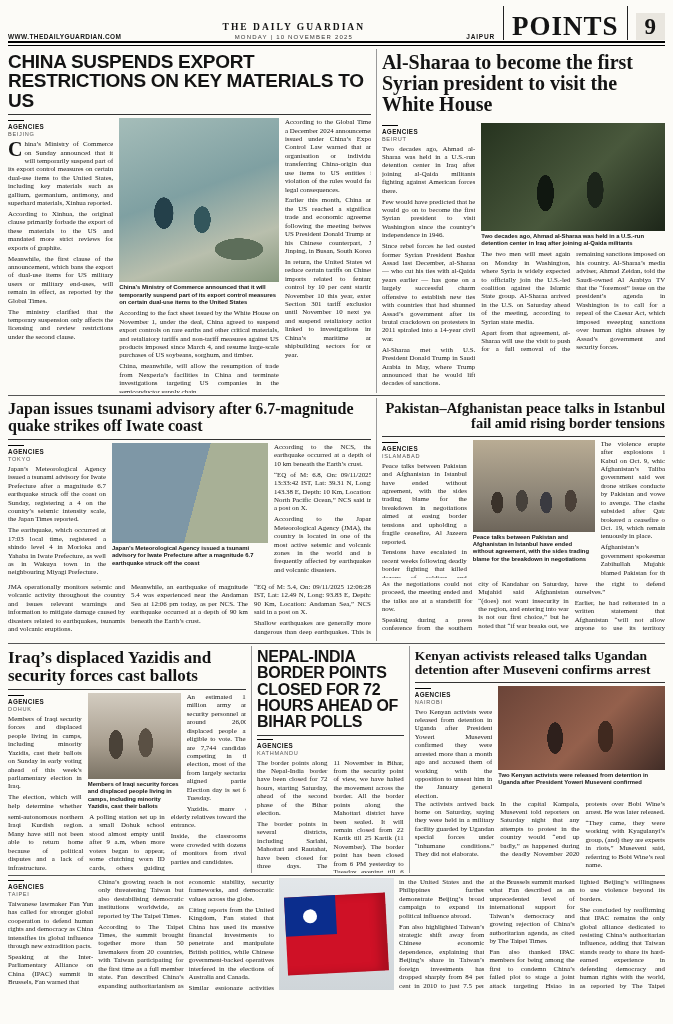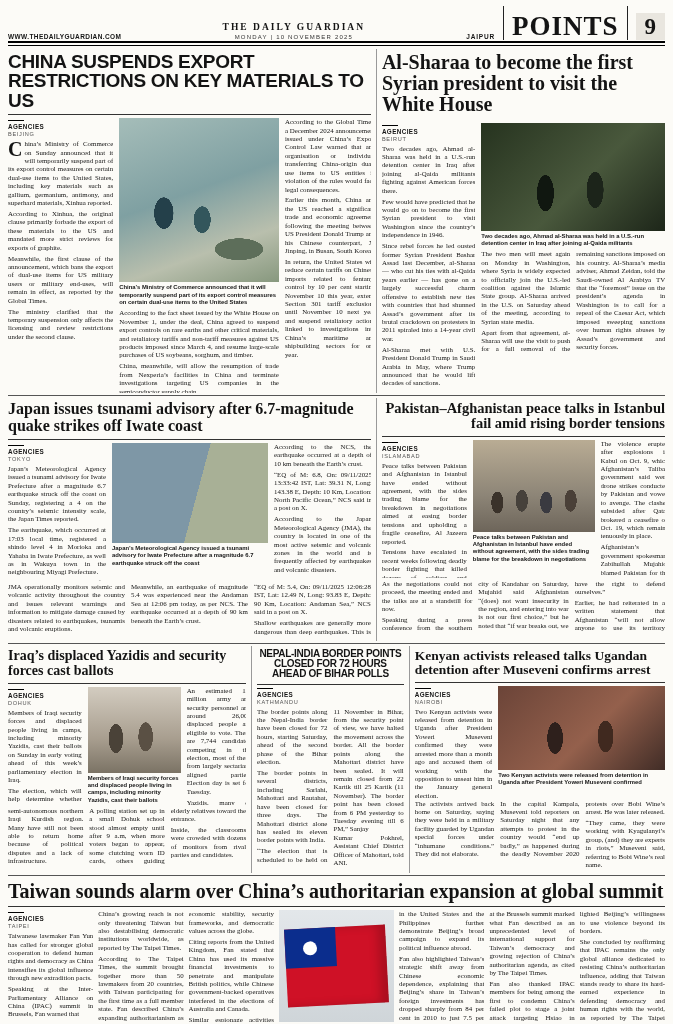--- a/index.html
+++ b/index.html
@@ -67,7 +67,7 @@
   .sharaa .head { font-size:20px; border-bottom:none; }
   .japan .head { font-size:16px; }
   .pakistan .head { font-size:14.5px;text-align:right; }
-  .iraq .head { font-size:14px; }
+  .iraq .head { font-size:17px; }
   .nepal .head { font-size:10px;text-align:center; }
   .kenya .head { font-size:13.5px; }
   .taiwan .head { font-size:20px; }

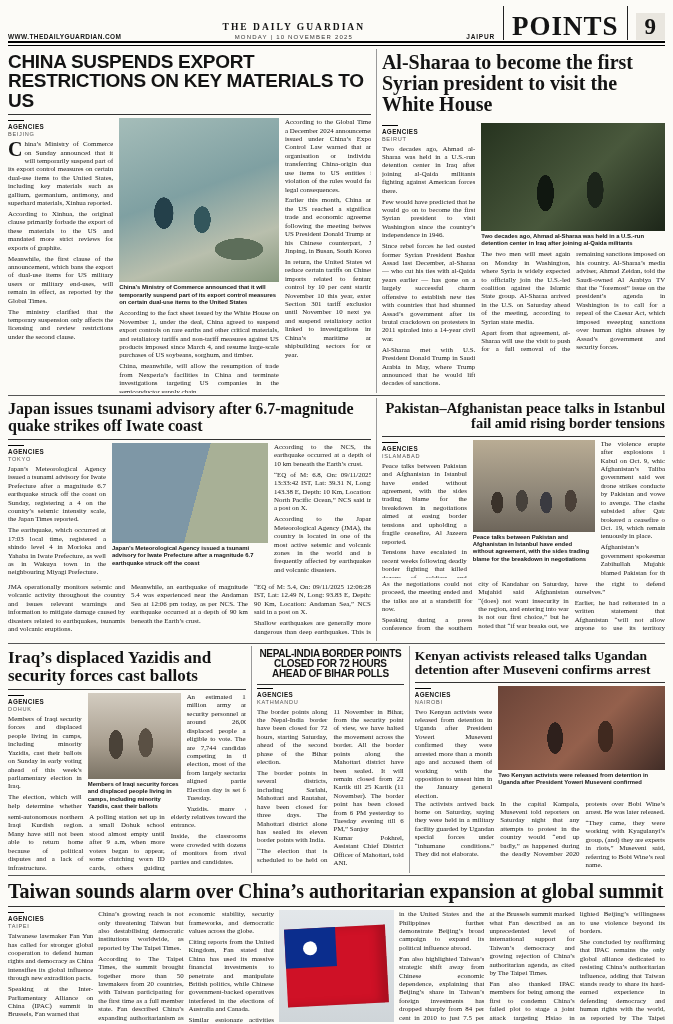--- a/index.html
+++ b/index.html
@@ -68,7 +68,7 @@
   .japan .head { font-size:16px; }
   .pakistan .head { font-size:14.5px;text-align:right; }
   .iraq .head { font-size:17px; }
-  .nepal .head { font-size:10px;text-align:center; }
+  .nepal .head { font-size:16px; }
   .kenya .head { font-size:13.5px; }
   .taiwan .head { font-size:20px; }
 

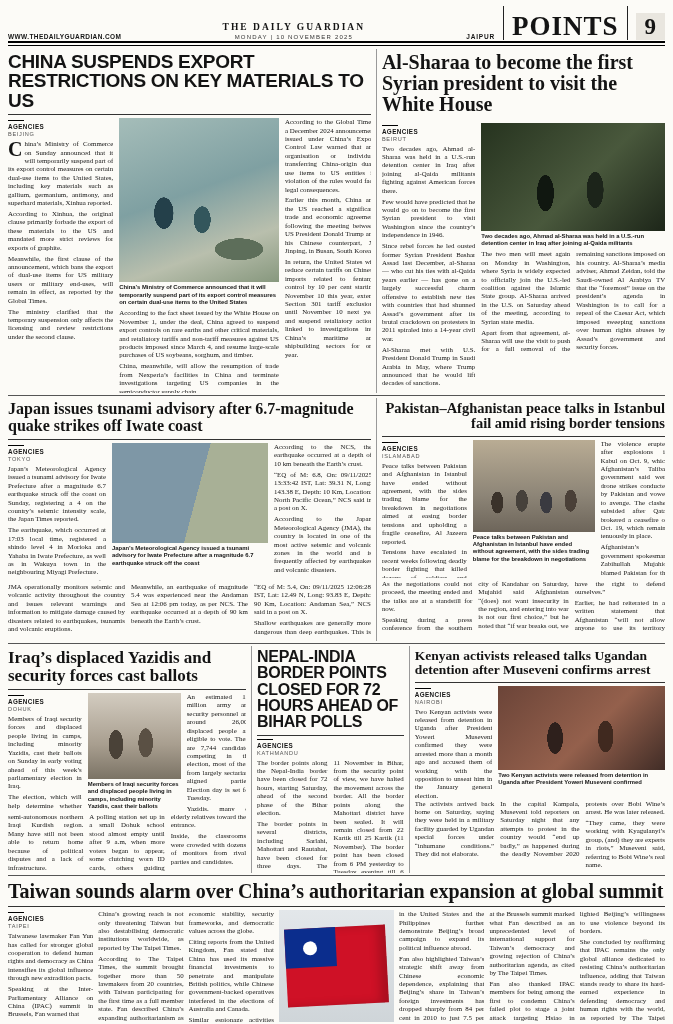--- a/index.html
+++ b/index.html
@@ -336,7 +336,6 @@
 
   <section class="band band-taiwan">
     <article class="article taiwan">
-      <h1 class="head h-serif">Taiwan sounds alarm over China’s authoritarian expansion at global summit</h1>
       <div class="taiwan-grid">
         <div>
           <div class="byline">

